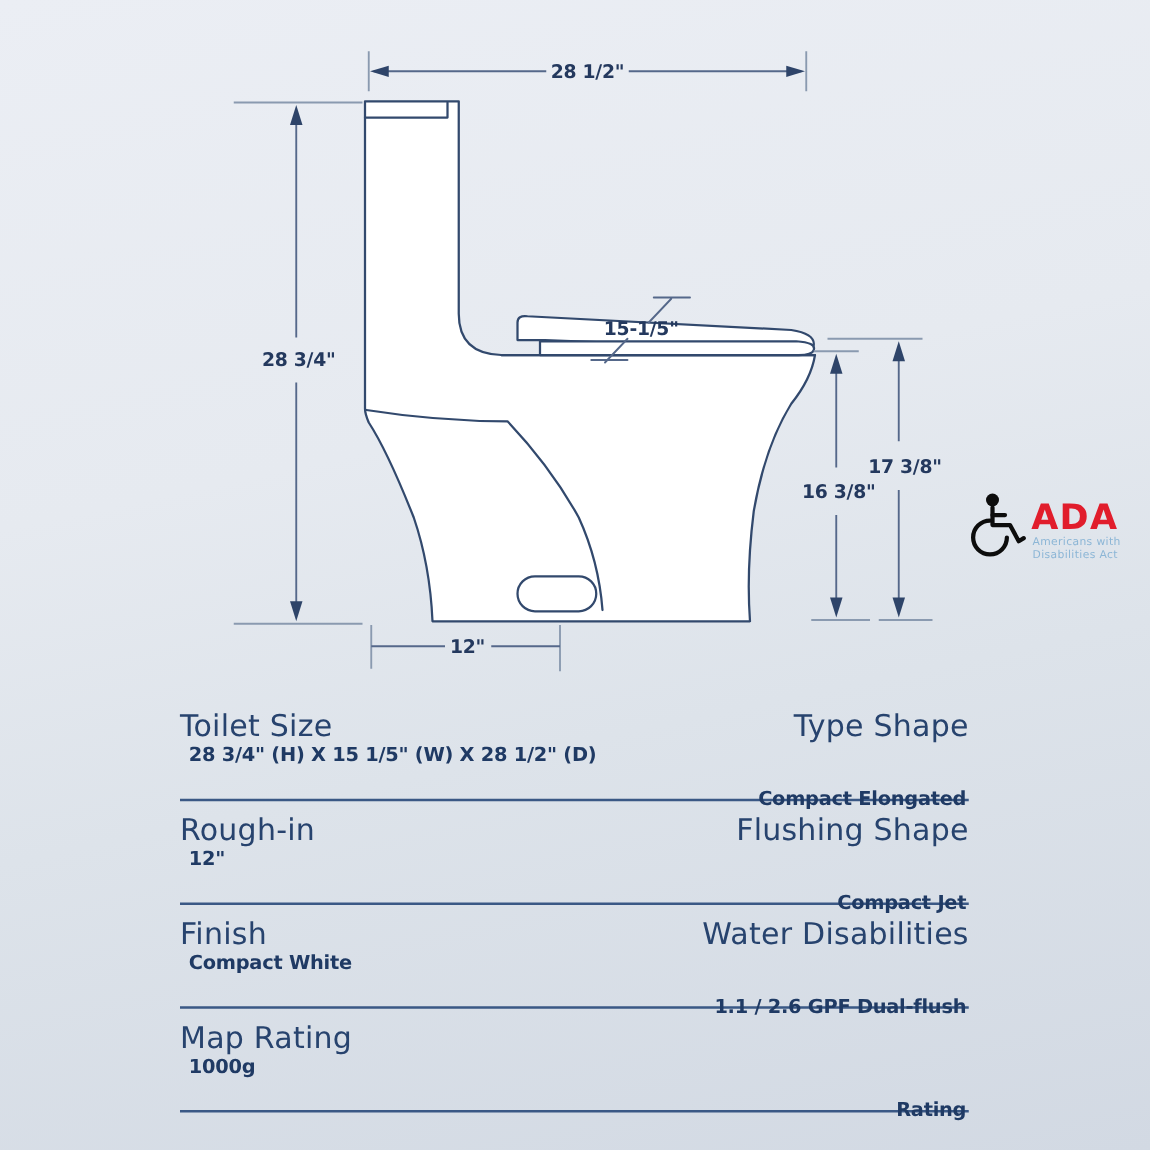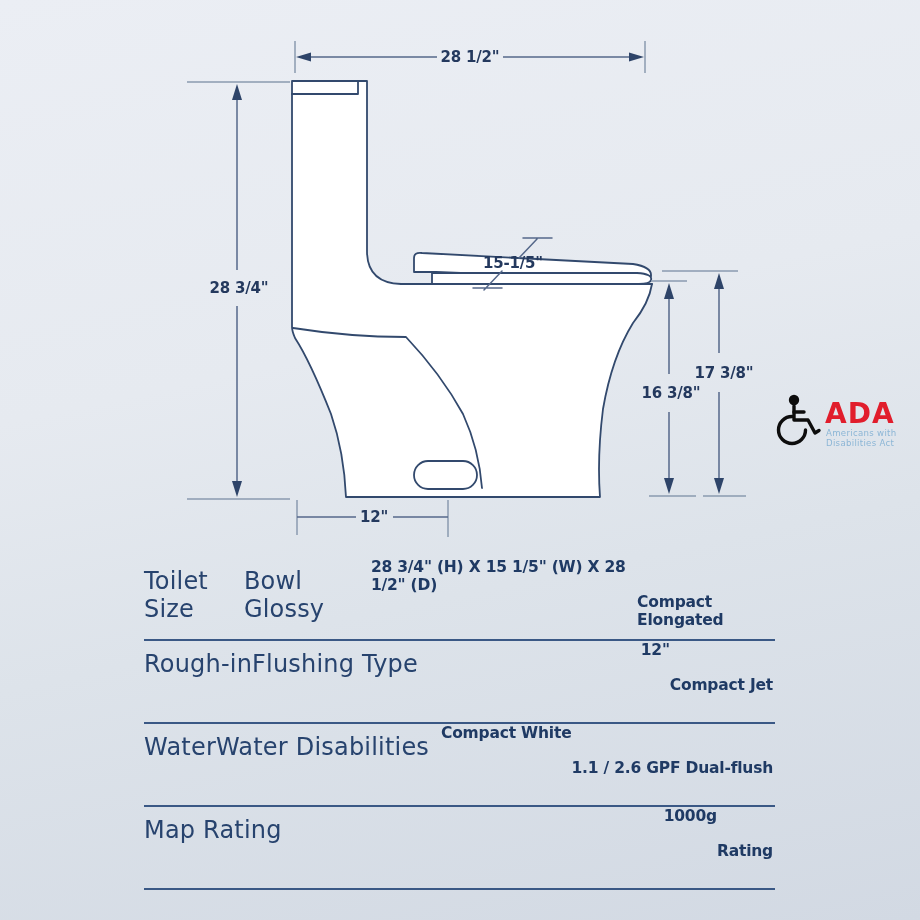--- a/index.html
+++ b/index.html
@@ -17,7 +17,7 @@
   .spec-table{position:absolute;left:144px;top:558px;width:631px;}
   .spec-row{
     box-sizing:border-box;height:83px;border-bottom:2px solid #3a5885;
-    display:flex;justify-content:space-between;
+    display:flex;flex-direction:column;justify-content:space-between;text-align:right;
   }
   .spec-heads{display:flex;justify-content:space-between;margin-top:9px;}
   .spec-vals{display:flex;justify-content:space-between;margin-bottom:7px;}

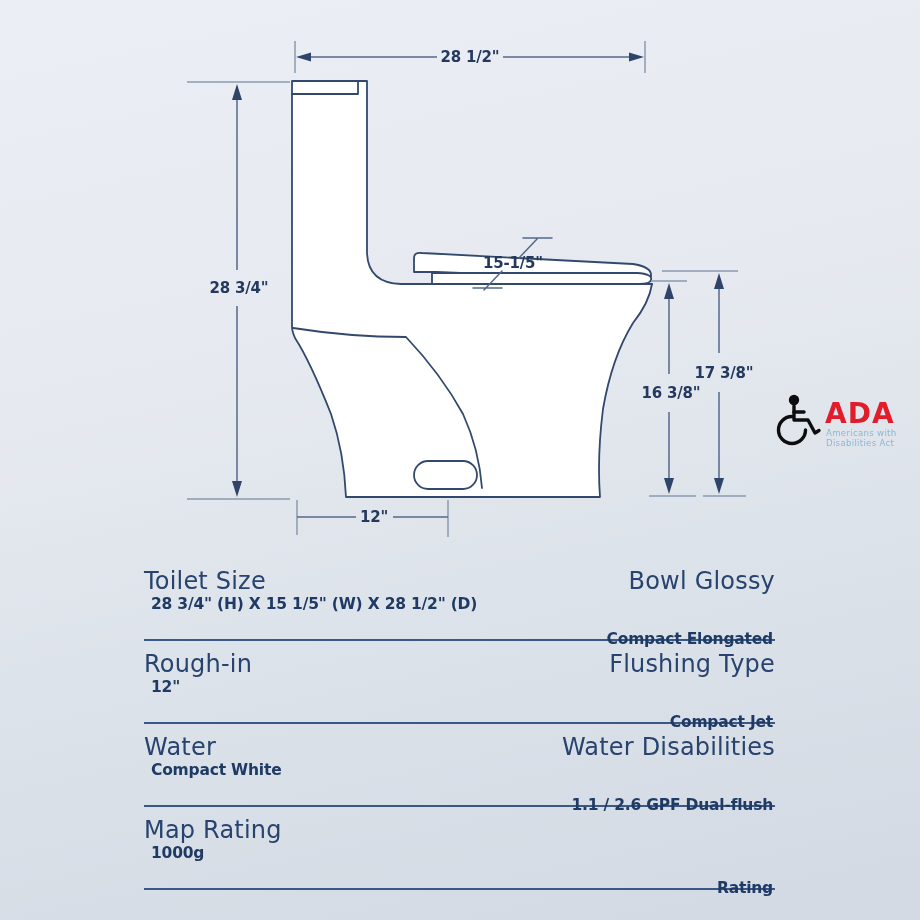--- a/index.html
+++ b/index.html
@@ -113,7 +113,7 @@
     <div class="spec-row">
       <div class="spec-heads">
         <span class="spec-head">Toilet Size</span>
-        <span class="spec-head">Bowl Glossy</span>
+        <span class="spec-head">Type Shape</span>
       </div>
       <div class="spec-vals">
         <span class="spec-val left">28 3/4" (H) X 15 1/5" (W) X 28 1/2" (D)</span>

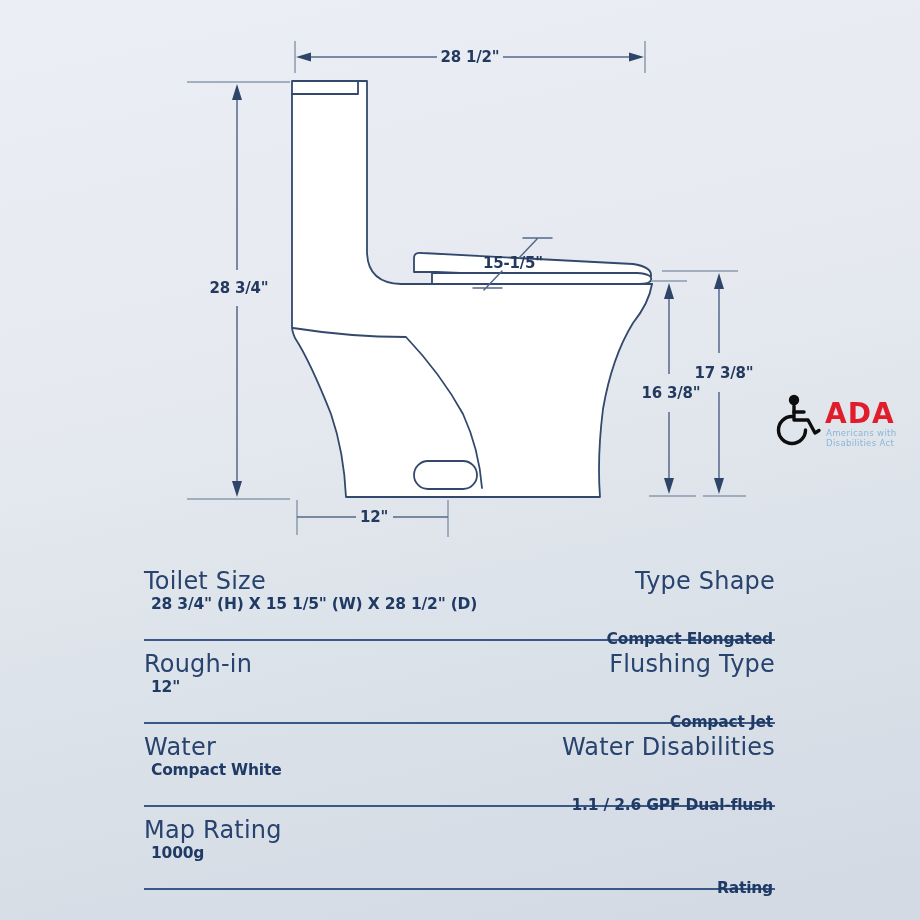--- a/index.html
+++ b/index.html
@@ -124,7 +124,7 @@
     <div class="spec-row">
       <div class="spec-heads">
         <span class="spec-head">Rough-in</span>
-        <span class="spec-head">Flushing Type</span>
+        <span class="spec-head">Flushing Shape</span>
       </div>
       <div class="spec-vals">
         <span class="spec-val left">12"</span>

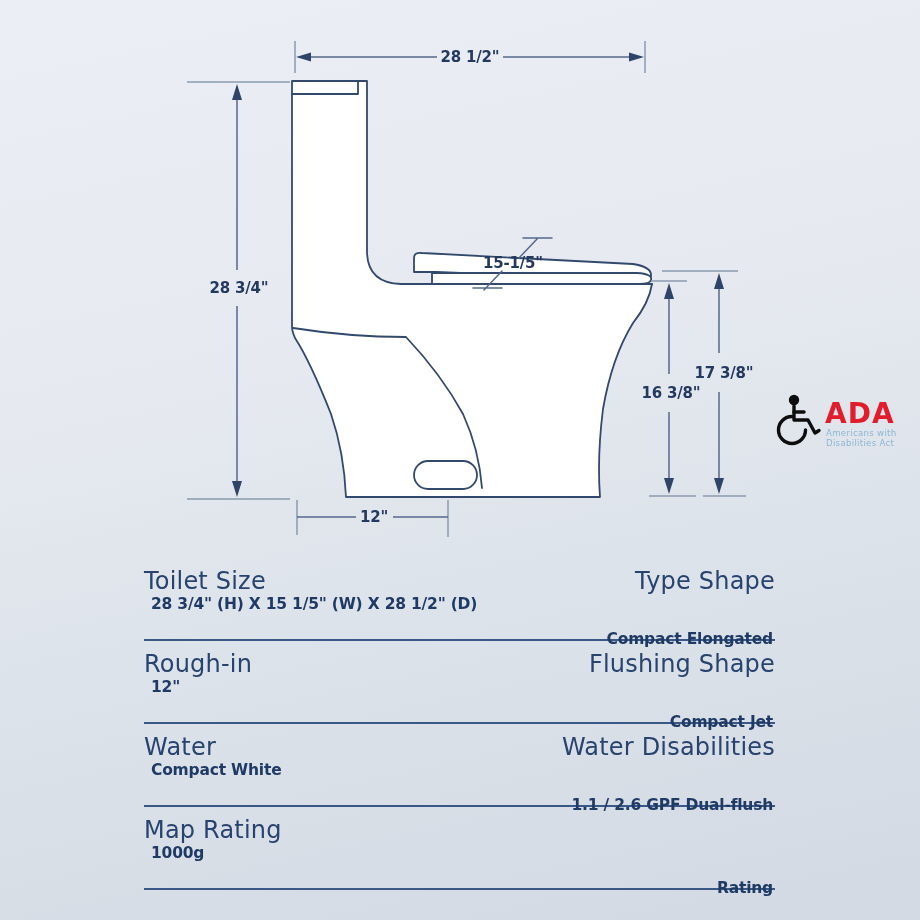--- a/index.html
+++ b/index.html
@@ -134,7 +134,7 @@
 
     <div class="spec-row">
       <div class="spec-heads">
-        <span class="spec-head">Water</span>
+        <span class="spec-head">Finish</span>
         <span class="spec-head">Water Disabilities</span>
       </div>
       <div class="spec-vals">

